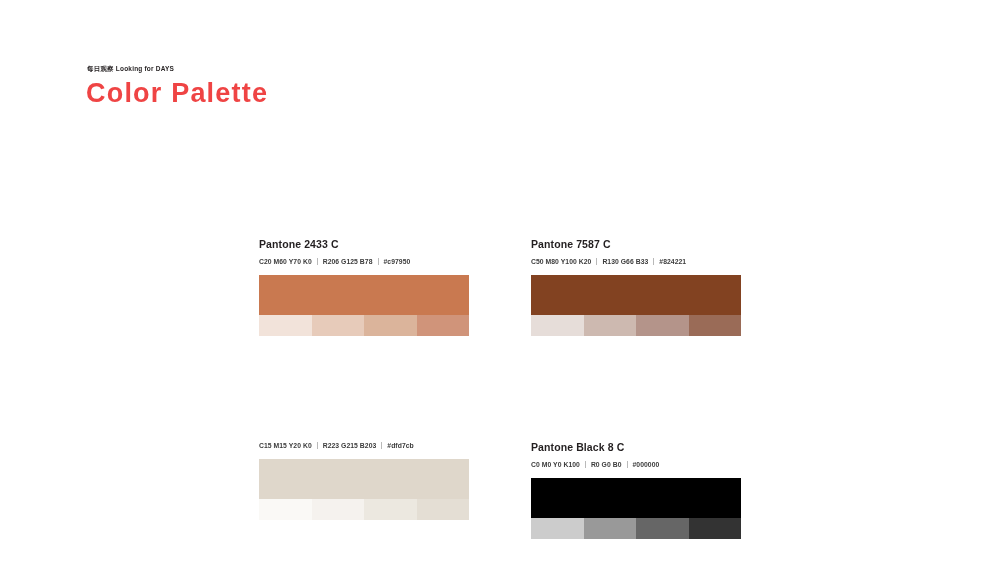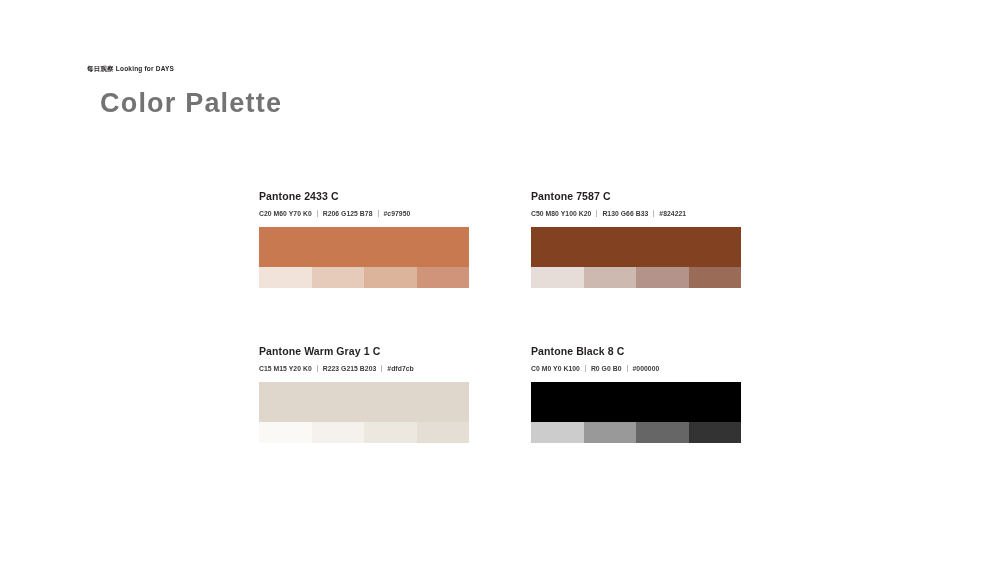--- a/index.html
+++ b/index.html
@@ -42,8 +42,8 @@
     line-height: 30px;
     font-weight: 700;
     letter-spacing: 1.2px;
-    color: #737373;
-    margin: 14px;
+    color: #ef4444;
+    margin: 0;
     white-space: nowrap;
   }
 

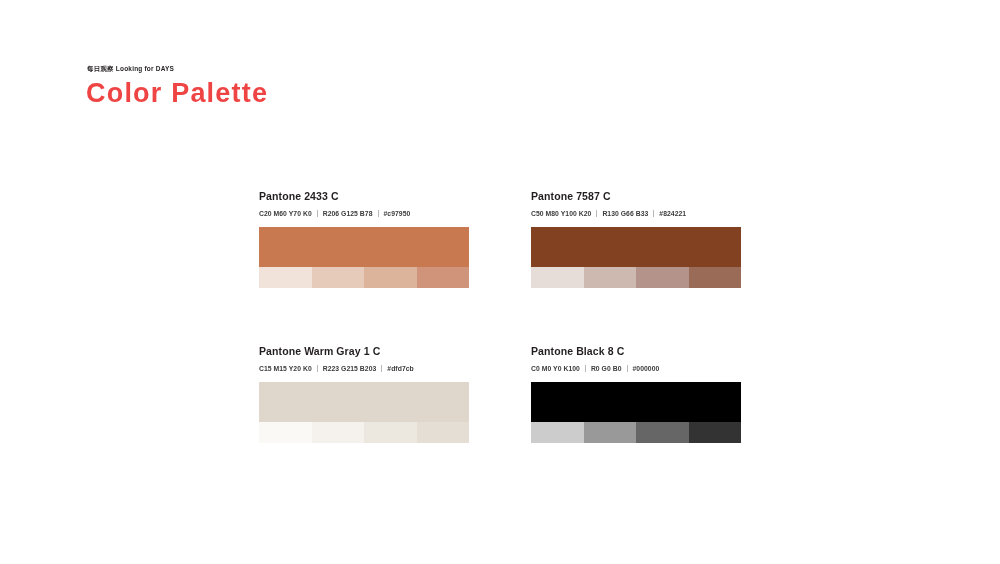--- a/index.html
+++ b/index.html
@@ -61,6 +61,7 @@
 
   .palette-card {
     width: 210px;
+    margin-top: 48px;
   }
 
   .swatch-name {

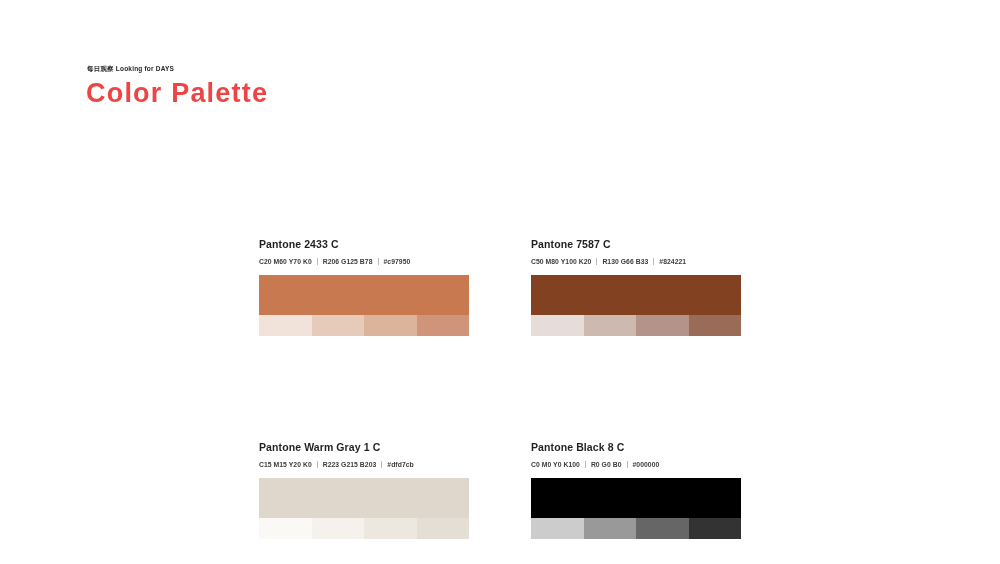--- a/index.html
+++ b/index.html
@@ -165,7 +165,6 @@
     </div>
 
     <div class="palette-card">
-      <div class="swatch-name">Pantone Warm Gray 1 C</div>
       <div class="swatch-specs">
         <span>C15 M15 Y20 K0</span>
         <span class="spec-sep"></span>

